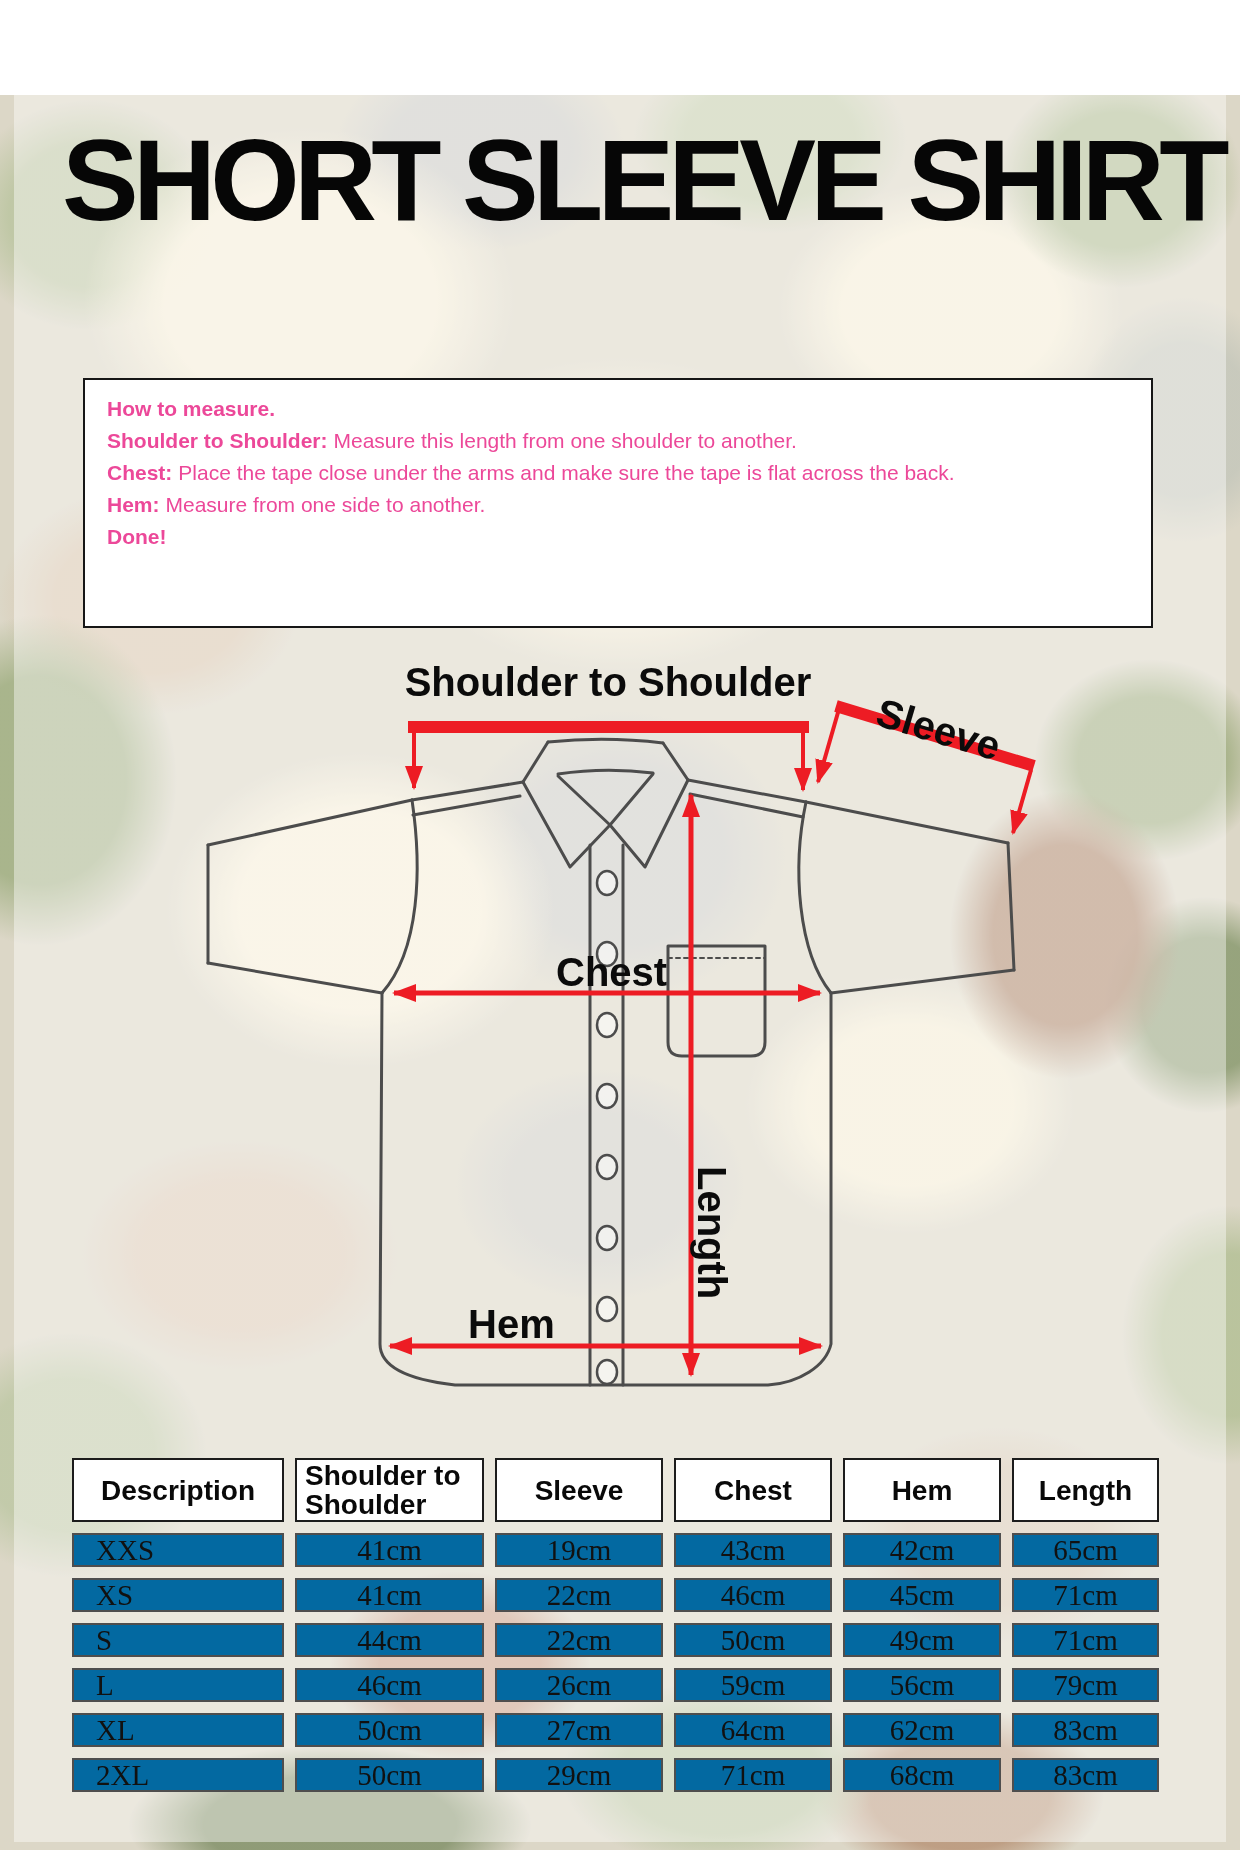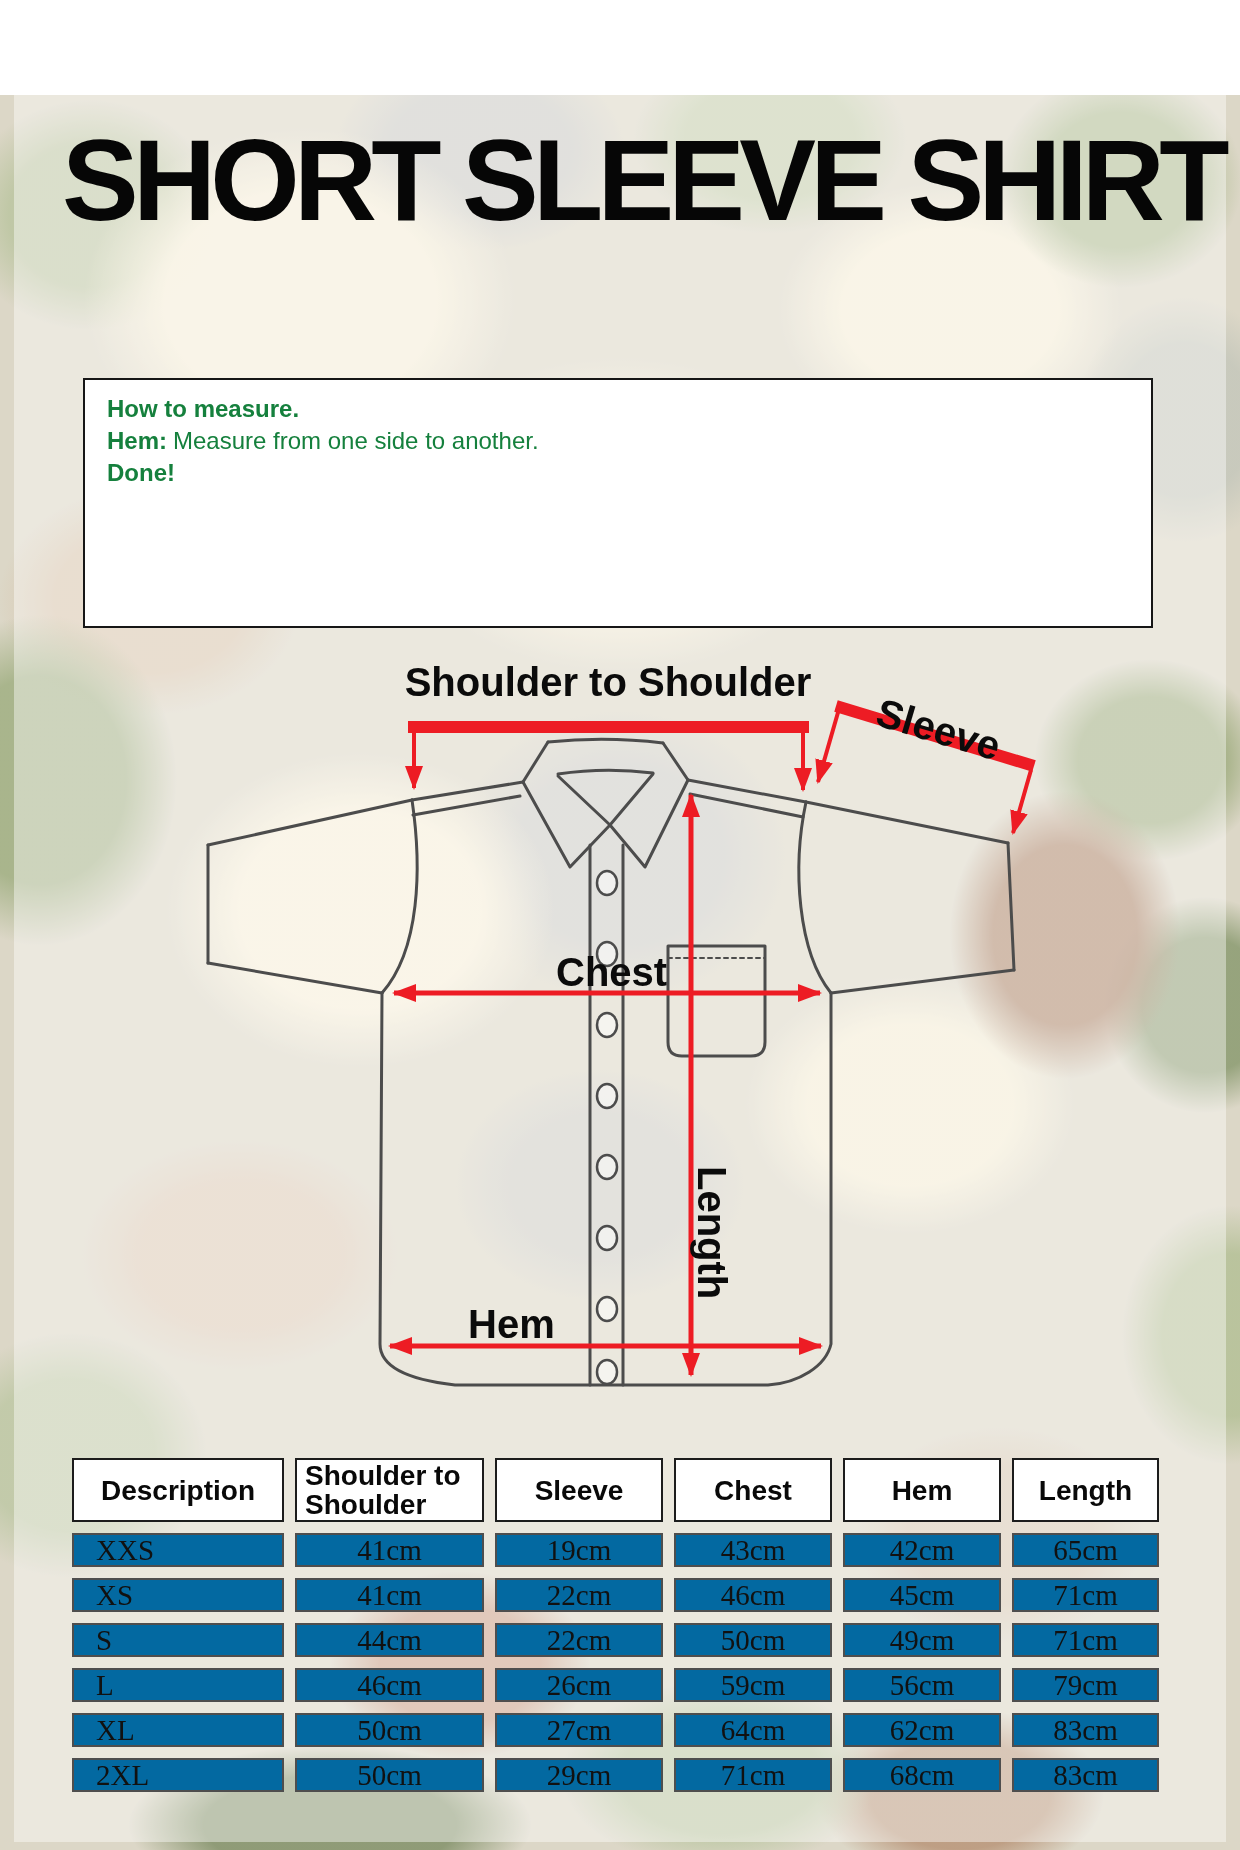--- a/index.html
+++ b/index.html
@@ -45,7 +45,7 @@
   
   .howto{position:absolute;left:83px;top:378px;width:1070px;height:250px;box-sizing:border-box;
          background:#ffffff;border:2px solid #161616;padding:13px 22px;}
-  .howto .line{font-size:24px;line-height:32px;color:#15803d;white-space:nowrap;}
+  .howto .line{font-size:21px;line-height:32px;color:#ec4899;white-space:nowrap;}
   .howto .lbl{font-weight:bold;}
   .howto .txt{font-weight:normal;margin-left:6px;}
 

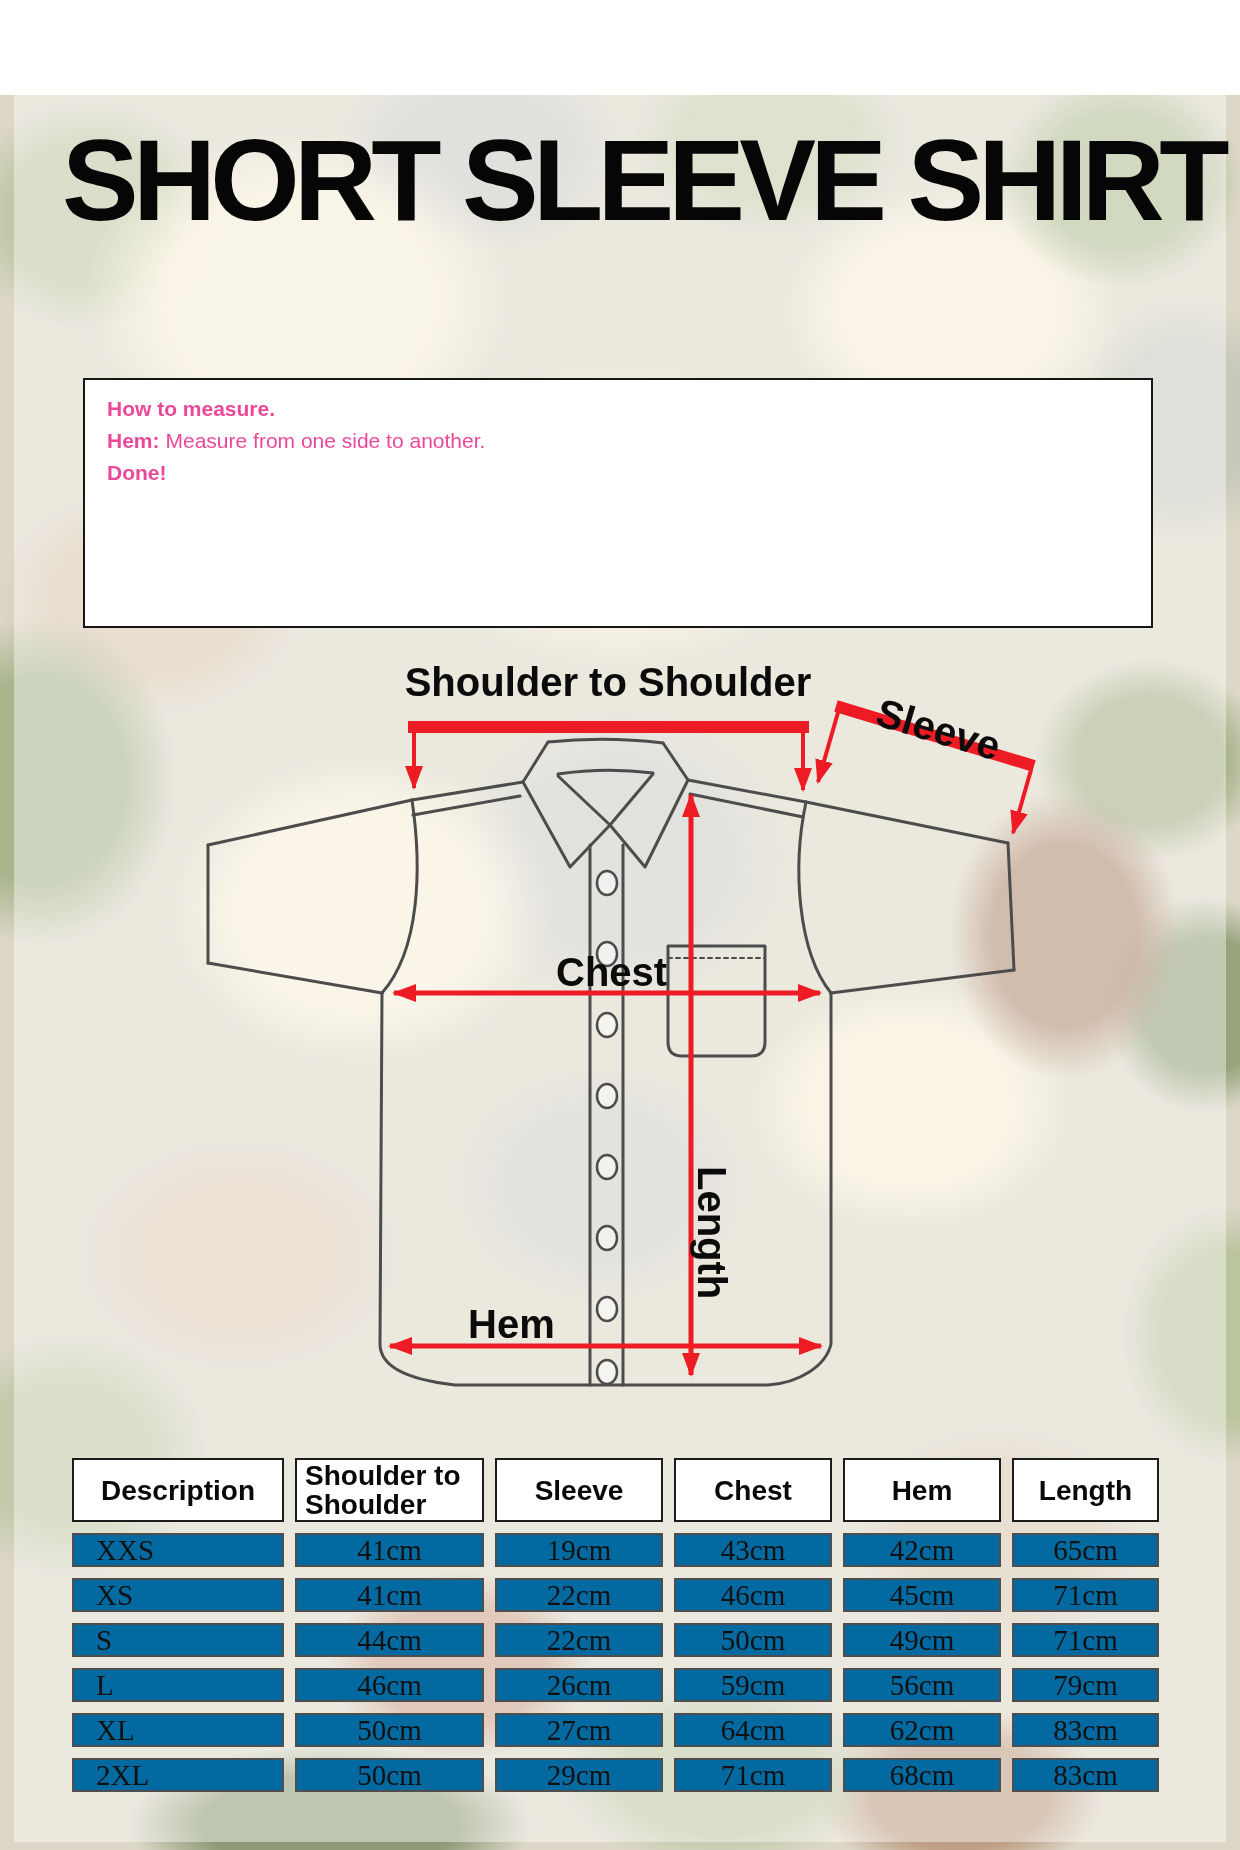--- a/index.html
+++ b/index.html
@@ -86,6 +86,7 @@
 
   <div class="howto">
     <div class="line"><span class="lbl">How to measure.</span></div>
+    <div class="line"><span class="lbl">Shoulder to Shoulder:</span><span class="txt">Measure this length from one shoulder to another.</span></div>
     <div class="line"><span class="lbl">Hem:</span><span class="txt">Measure from one side to another.</span></div>
     <div class="line"><span class="lbl">Done!</span></div>
   </div>

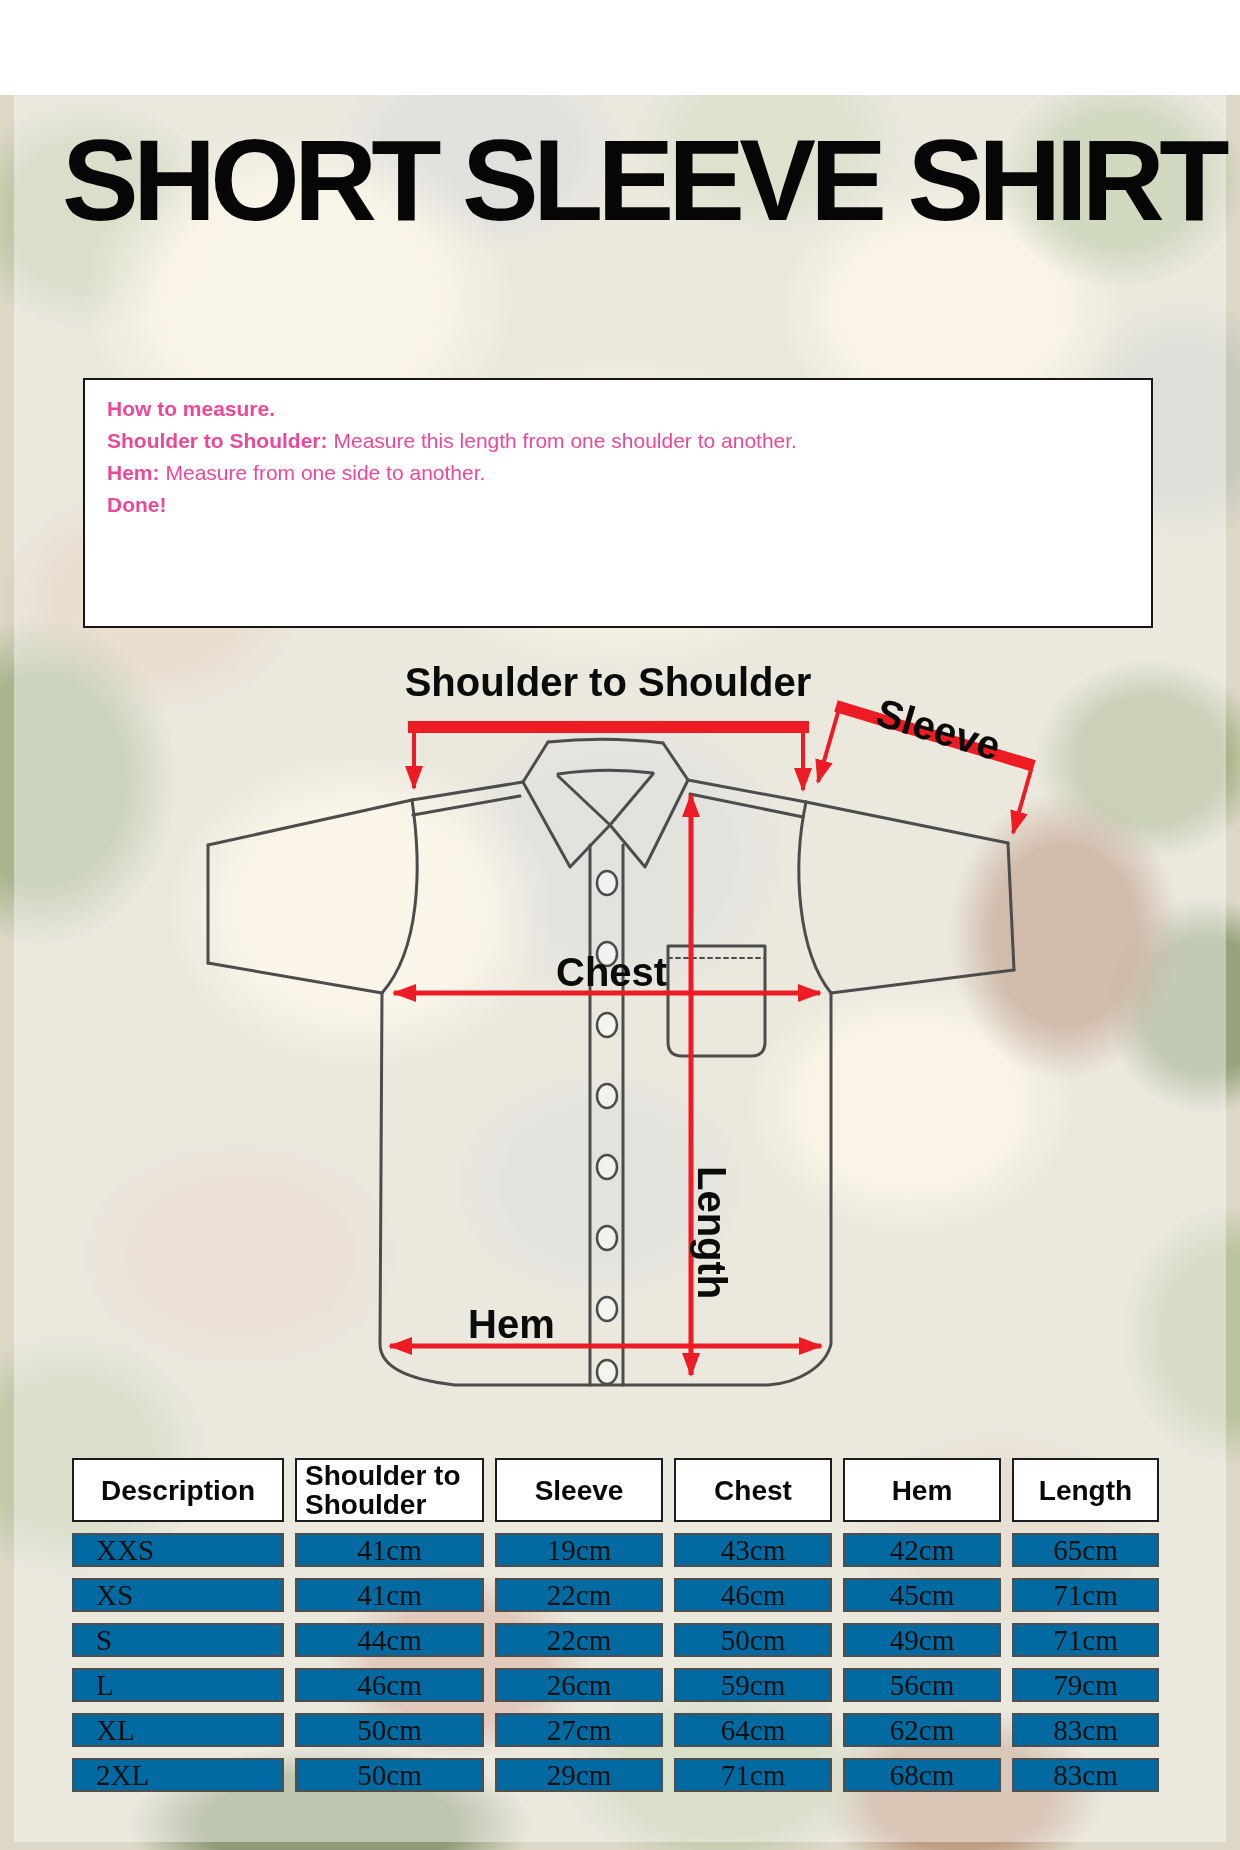--- a/index.html
+++ b/index.html
@@ -87,6 +87,7 @@
   <div class="howto">
     <div class="line"><span class="lbl">How to measure.</span></div>
     <div class="line"><span class="lbl">Shoulder to Shoulder:</span><span class="txt">Measure this length from one shoulder to another.</span></div>
+    <div class="line"><span class="lbl">Chest:</span><span class="txt">Place the tape close under the arms and make sure the tape is flat across the back.</span></div>
     <div class="line"><span class="lbl">Hem:</span><span class="txt">Measure from one side to another.</span></div>
     <div class="line"><span class="lbl">Done!</span></div>
   </div>

